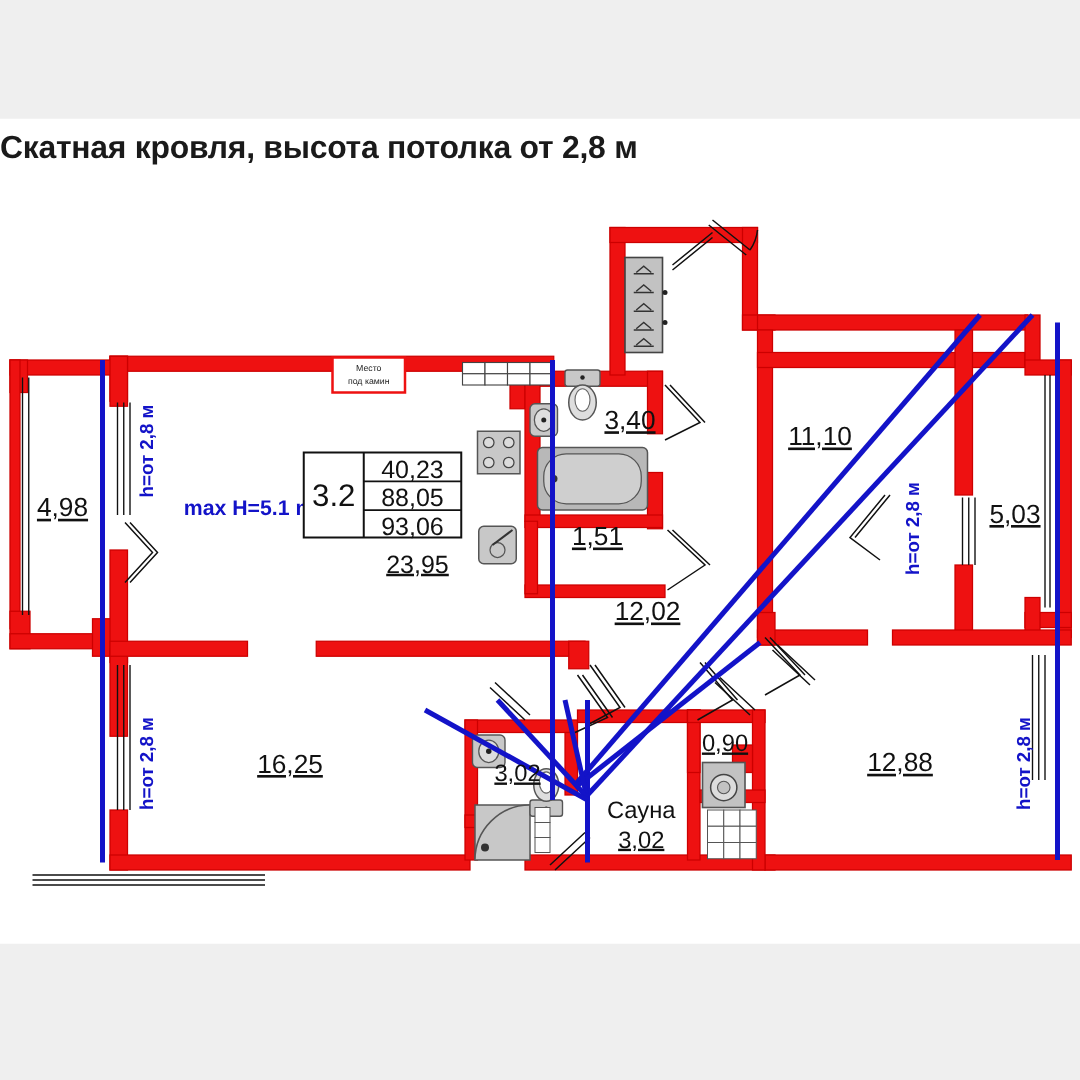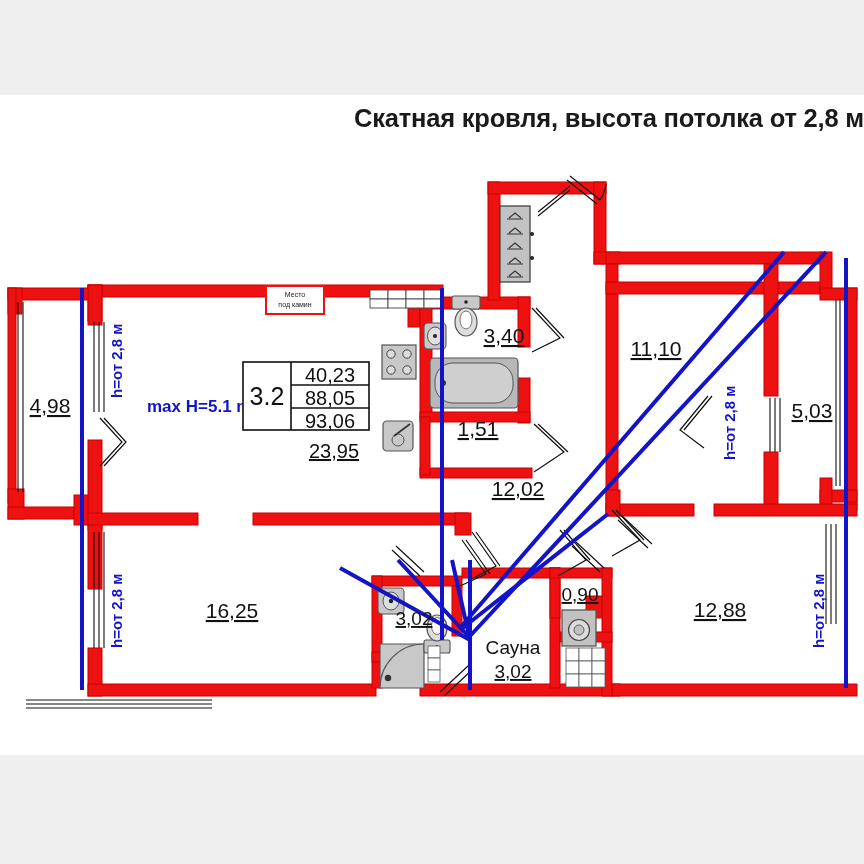--- a/index.html
+++ b/index.html
@@ -8,7 +8,7 @@
   #bandTop{position:absolute;left:0;top:0;width:864px;height:95px;background:#efefef;}
   #bandBottom{position:absolute;left:0;top:755px;width:864px;height:109px;background:#efefef;}
   #title{
-    position:absolute;left:0;top:104px;width:864px;text-align:right;
+    position:absolute;left:0;top:104px;width:864px;text-align:left;
     font-size:25.5px;font-weight:bold;color:#1a1a1a;letter-spacing:-0.2px;
     font-family:"Liberation Sans",sans-serif;
   }

